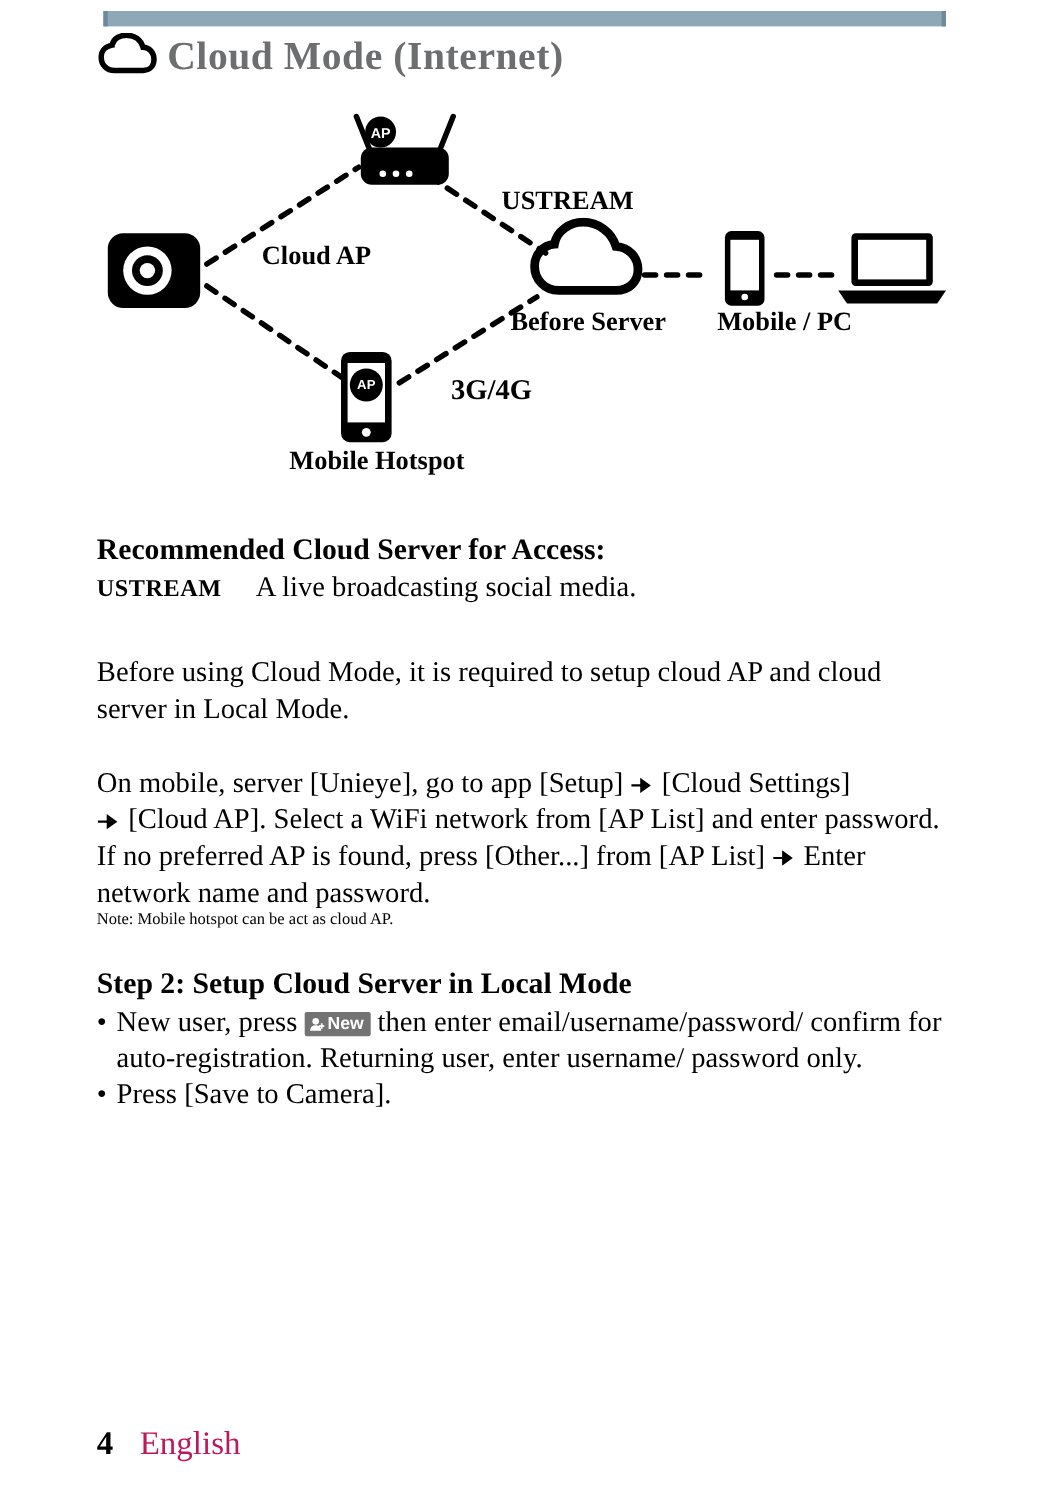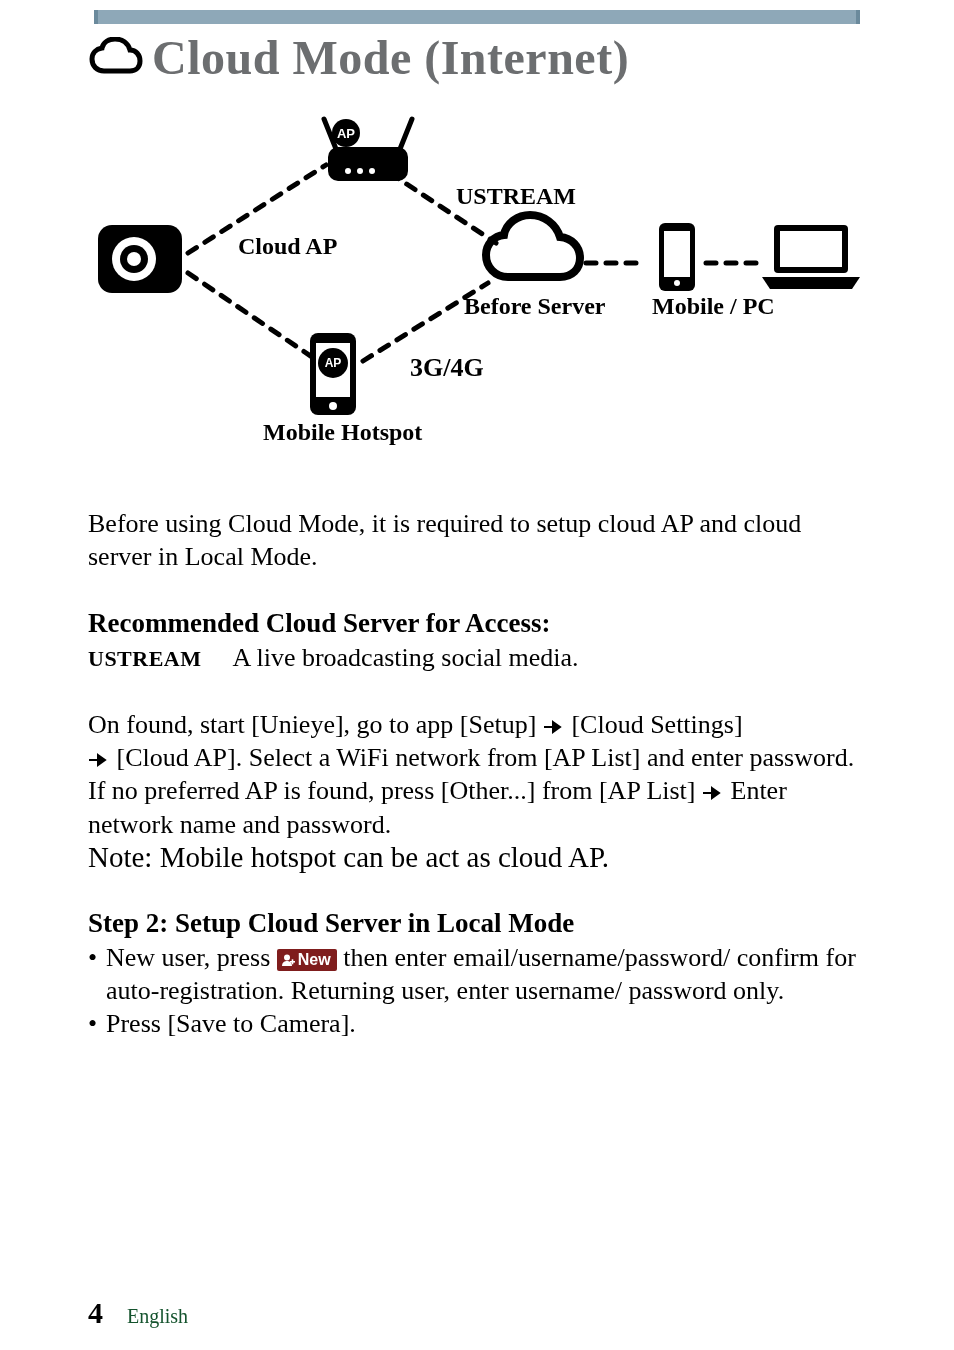--- a/index.html
+++ b/index.html
@@ -8,7 +8,7 @@
   .topbar { height: 14px; background: #8ea8b8; margin: 10px 6px 0 6px; border-left: 4px solid #6b8a9c; border-right: 4px solid #6b8a9c; }
   .title-row { display: flex; align-items: center; margin-top: 6px; }
   .title-row svg { flex: 0 0 auto; }
-  .title-text { font-size: 48px; font-weight: bold; color: #6c6e70; margin-left: 8px; letter-spacing: 0.5px; }
+  .title-text { font-size: 36px; font-weight: bold; color: #6c6e70; margin-left: 8px; letter-spacing: 0.5px; }
   .diagram { position: relative; height: 360px; margin-top: 18px; }
   .d-label { position: absolute; font-weight: bold; font-size: 24px; color: #000; font-family: "Times New Roman", Times, serif; }
   .d-label.small { font-size: 26px; }

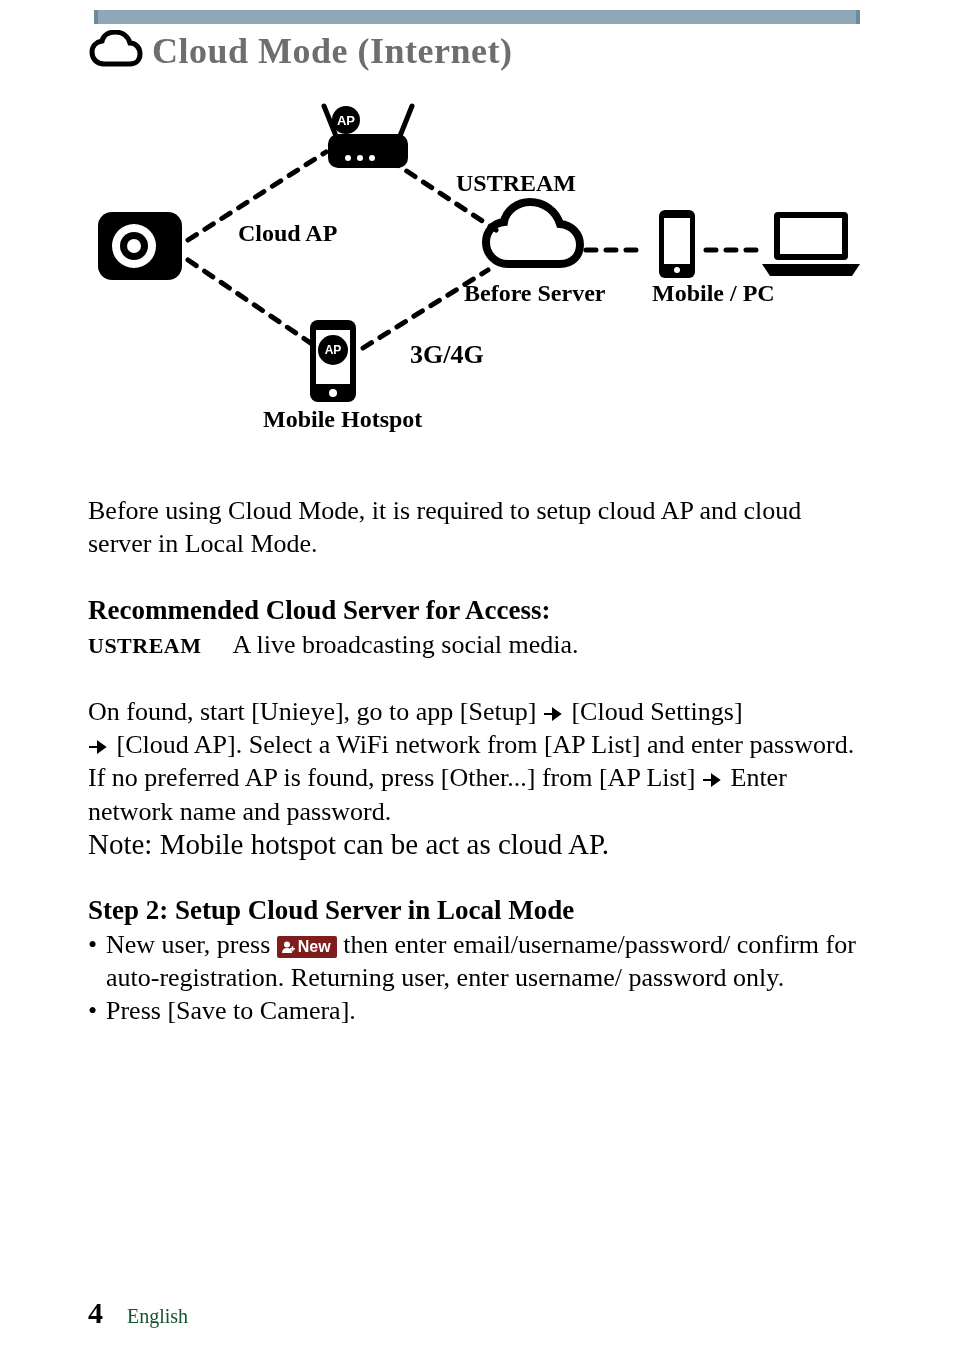--- a/index.html
+++ b/index.html
@@ -107,8 +107,6 @@
     <div class="d-label" style="left:564px;top:190px">Mobile / PC</div>
   </div>
 
-  <div class="section body-text" style="margin-top:44px">Before using Cloud Mode, it is required to setup cloud AP and cloud server in Local Mode.</div>
-
   <div class="section">
     <div class="heading">Recommended Cloud Server for Access:</div>
     <div class="body-text">
@@ -117,6 +115,8 @@
       <span>A live broadcasting social media.</span>
     </div>
   </div>
+
+  <div class="section body-text" style="margin-top:44px">Before using Cloud Mode, it is required to setup cloud AP and cloud server in Local Mode.</div>
 
   <div class="section">
     <div class="body-text">

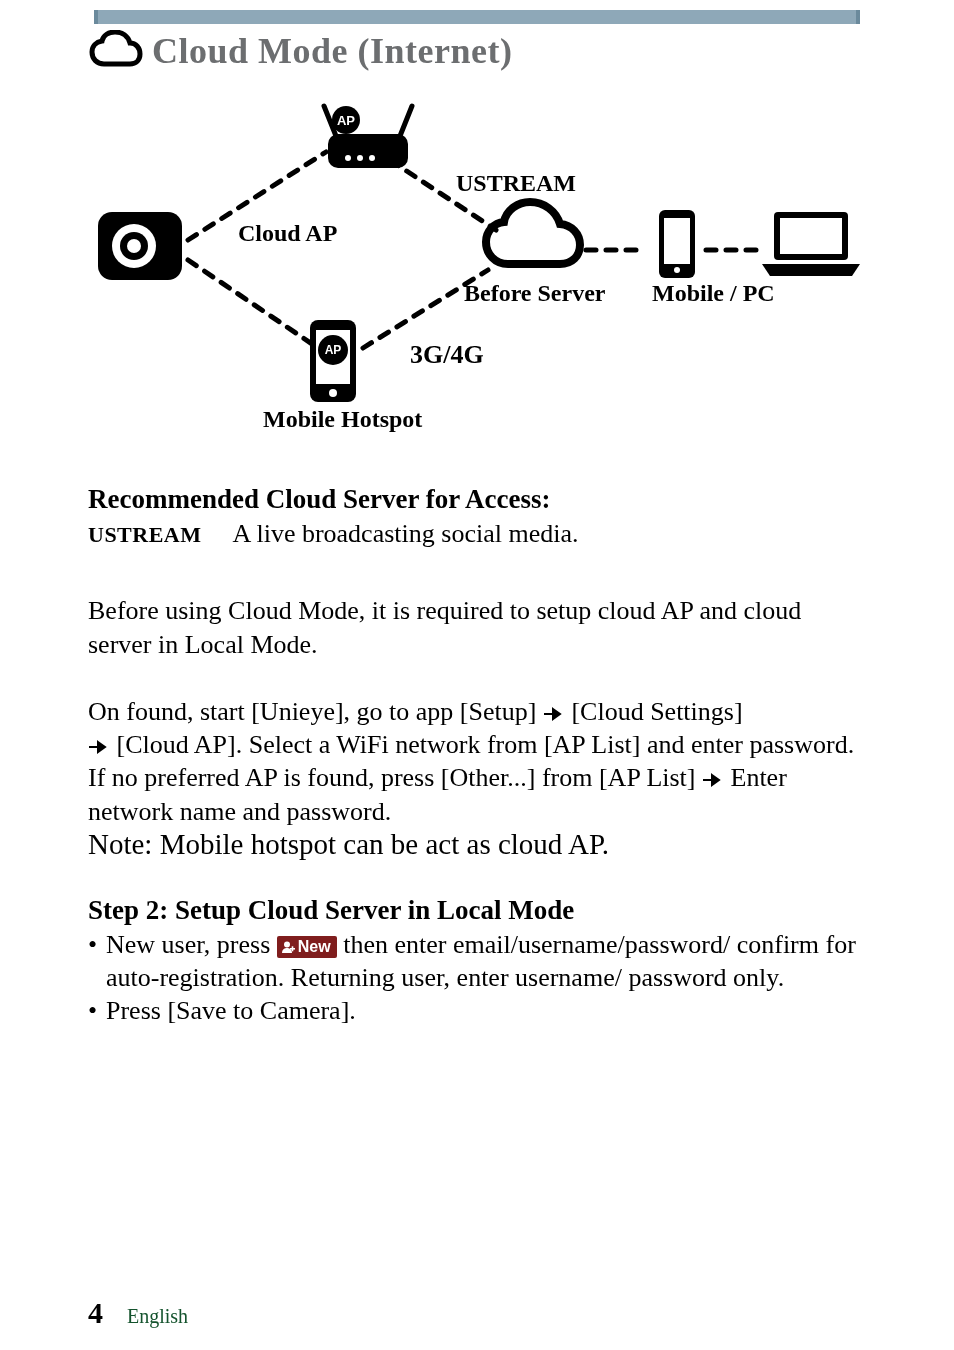--- a/index.html
+++ b/index.html
@@ -120,7 +120,7 @@
 
   <div class="section">
     <div class="body-text">
-      <span>On found, start [Unieye], go to app [Setup]</span>
+      <span>On mobile, server [Unieye], go to app [Setup]</span>
       <svg class="arrow-inline" width="22" height="14">
           <path d="M1 7 H15 M10 2 L17 7 L10 12 Z" fill="#000" stroke="#000" stroke-width="2"></path>
         </svg>

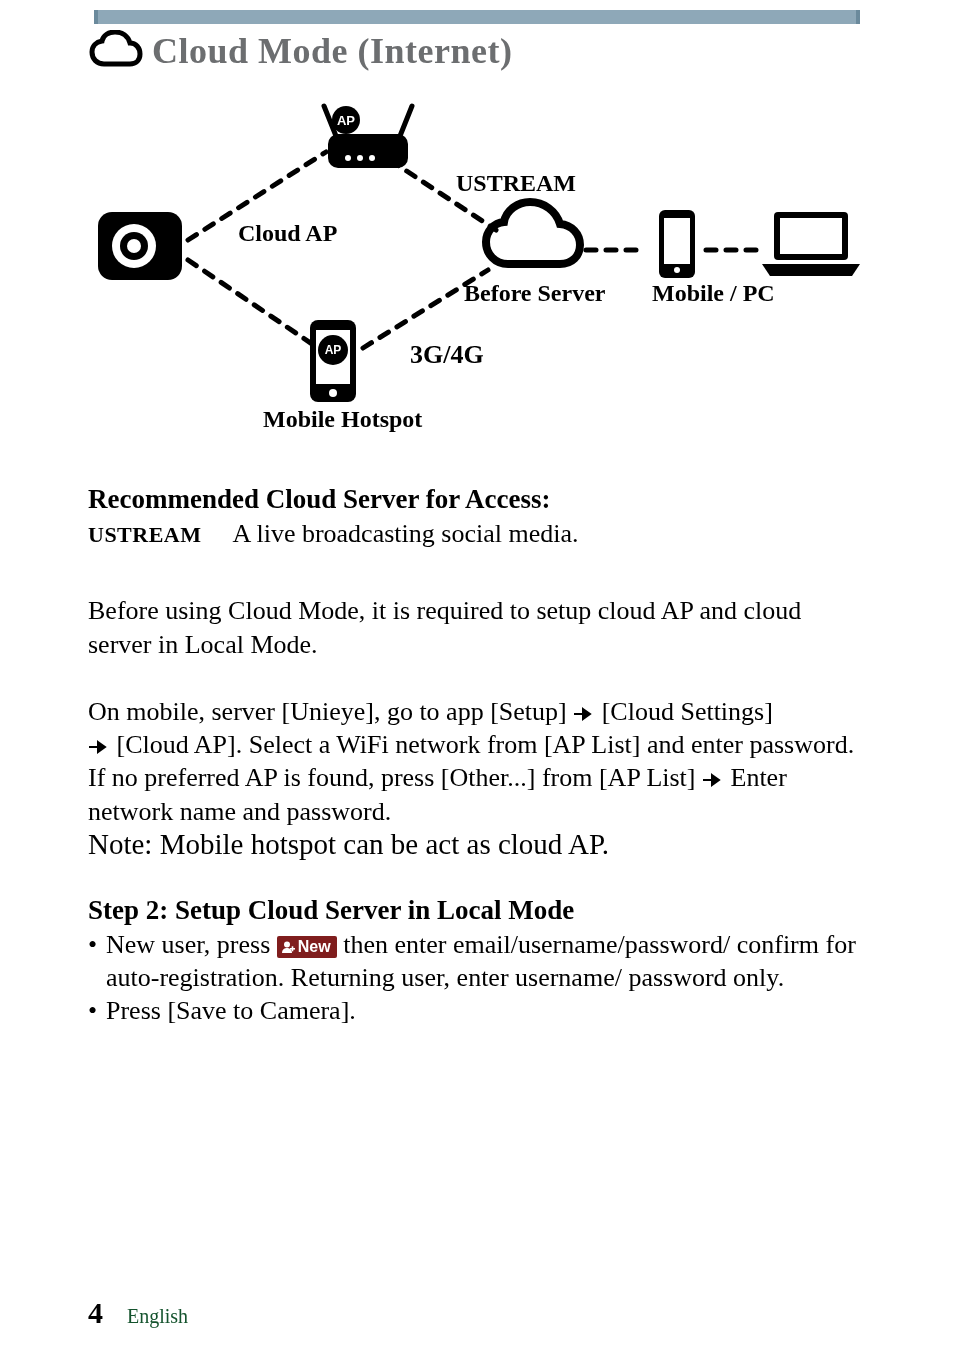--- a/index.html
+++ b/index.html
@@ -16,7 +16,7 @@
   .section { margin-top: 34px; }
   .heading { font-weight: bold; font-size: 27px; margin-bottom: 2px; }
   .ustream-label { font-variant: small-caps; font-weight: bold; font-size: 22px; letter-spacing: 0.5px; }
-  .note { font-size: 29px; }
+  .note { font-size: 15px; }
   .arrow-inline { display: inline-block; vertical-align: middle; }
   .new-badge { display: inline-flex; align-items: center; background: #7f1d1d; color: #fff; padding: 1px 6px 1px 4px; border-radius: 2px; font-family: Arial, sans-serif; font-size: 16px; font-weight: bold; vertical-align: middle; }
   .new-badge svg { margin-right: 3px; }

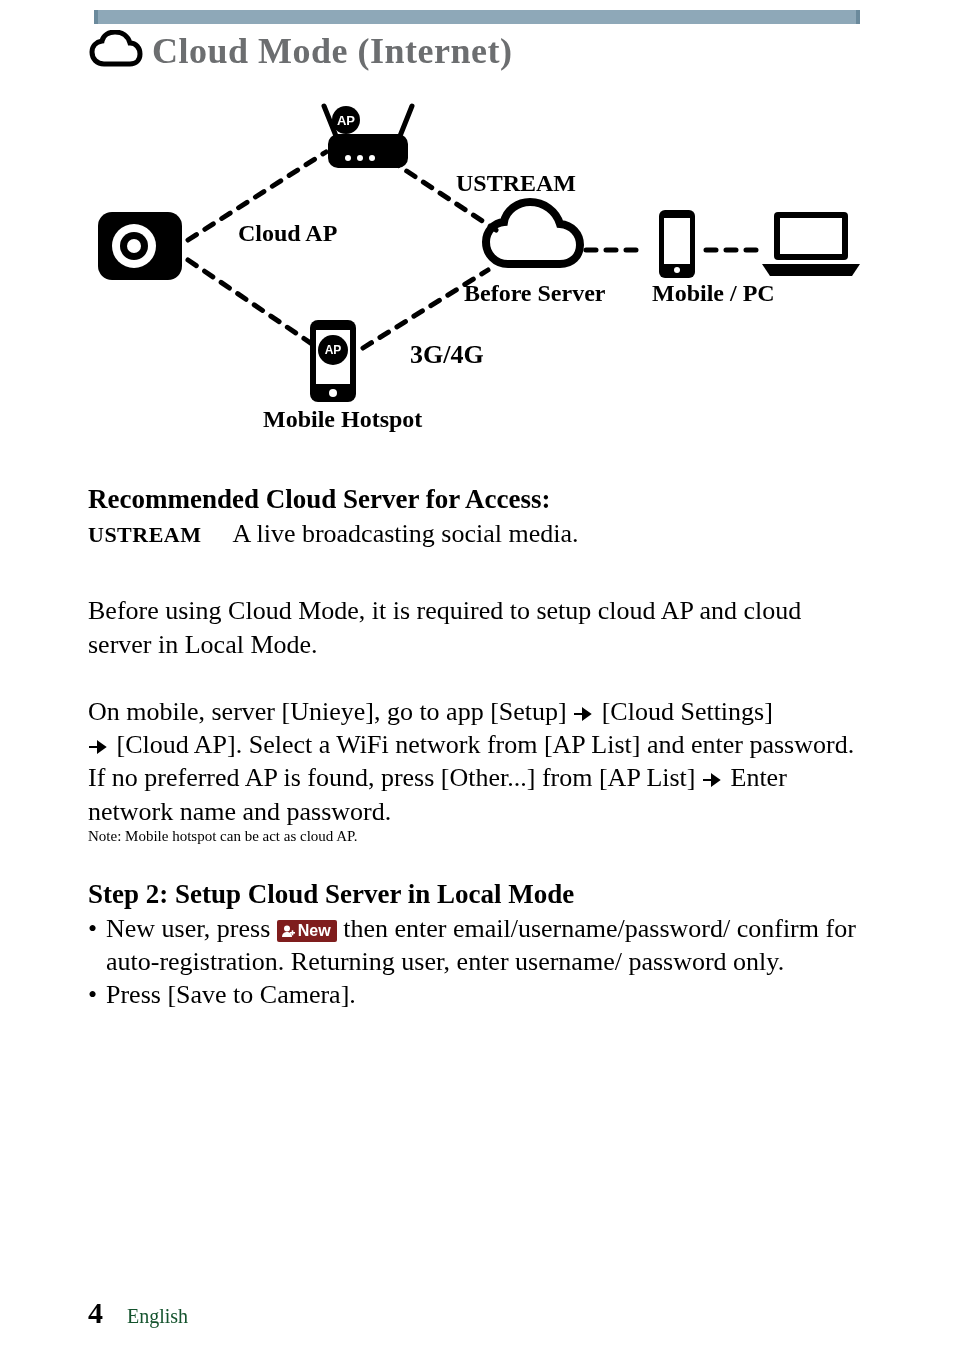--- a/index.html
+++ b/index.html
@@ -18,7 +18,7 @@
   .ustream-label { font-variant: small-caps; font-weight: bold; font-size: 22px; letter-spacing: 0.5px; }
   .note { font-size: 15px; }
   .arrow-inline { display: inline-block; vertical-align: middle; }
-  .new-badge { display: inline-flex; align-items: center; background: #7f1d1d; color: #fff; padding: 1px 6px 1px 4px; border-radius: 2px; font-family: Arial, sans-serif; font-size: 16px; font-weight: bold; vertical-align: middle; }
+  .new-badge { display: inline-flex; align-items: center; background: #737373; color: #fff; padding: 1px 6px 1px 4px; border-radius: 2px; font-family: Arial, sans-serif; font-size: 16px; font-weight: bold; vertical-align: middle; }
   .new-badge svg { margin-right: 3px; }
   .footer { position: absolute; bottom: 30px; left: 88px; display: flex; align-items: baseline; }
   .footer .pnum { font-weight: bold; font-size: 30px; color: #000; margin-right: 24px; }

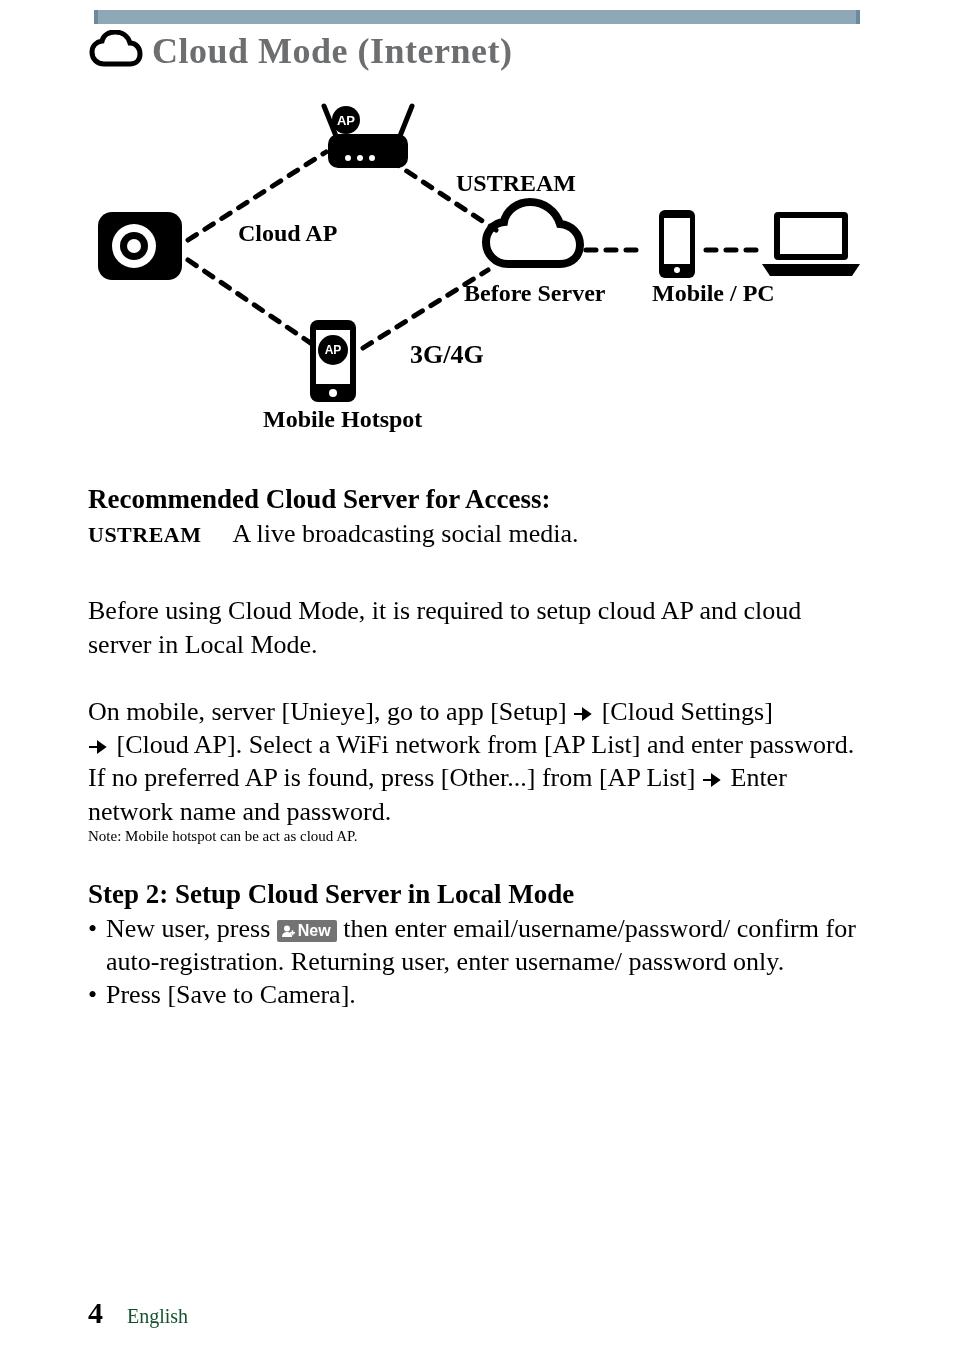--- a/index.html
+++ b/index.html
@@ -22,7 +22,7 @@
   .new-badge svg { margin-right: 3px; }
   .footer { position: absolute; bottom: 30px; left: 88px; display: flex; align-items: baseline; }
   .footer .pnum { font-weight: bold; font-size: 30px; color: #000; margin-right: 24px; }
-  .footer .lang { font-size: 20px; color: #14532d; }
+  .footer .lang { font-size: 30px; color: #be185d; }
   .bullet-row { display: flex; }
   .bullet-row .dot { width: 18px; flex: 0 0 18px; }
   .bullet-row .txt { flex: 1; }

